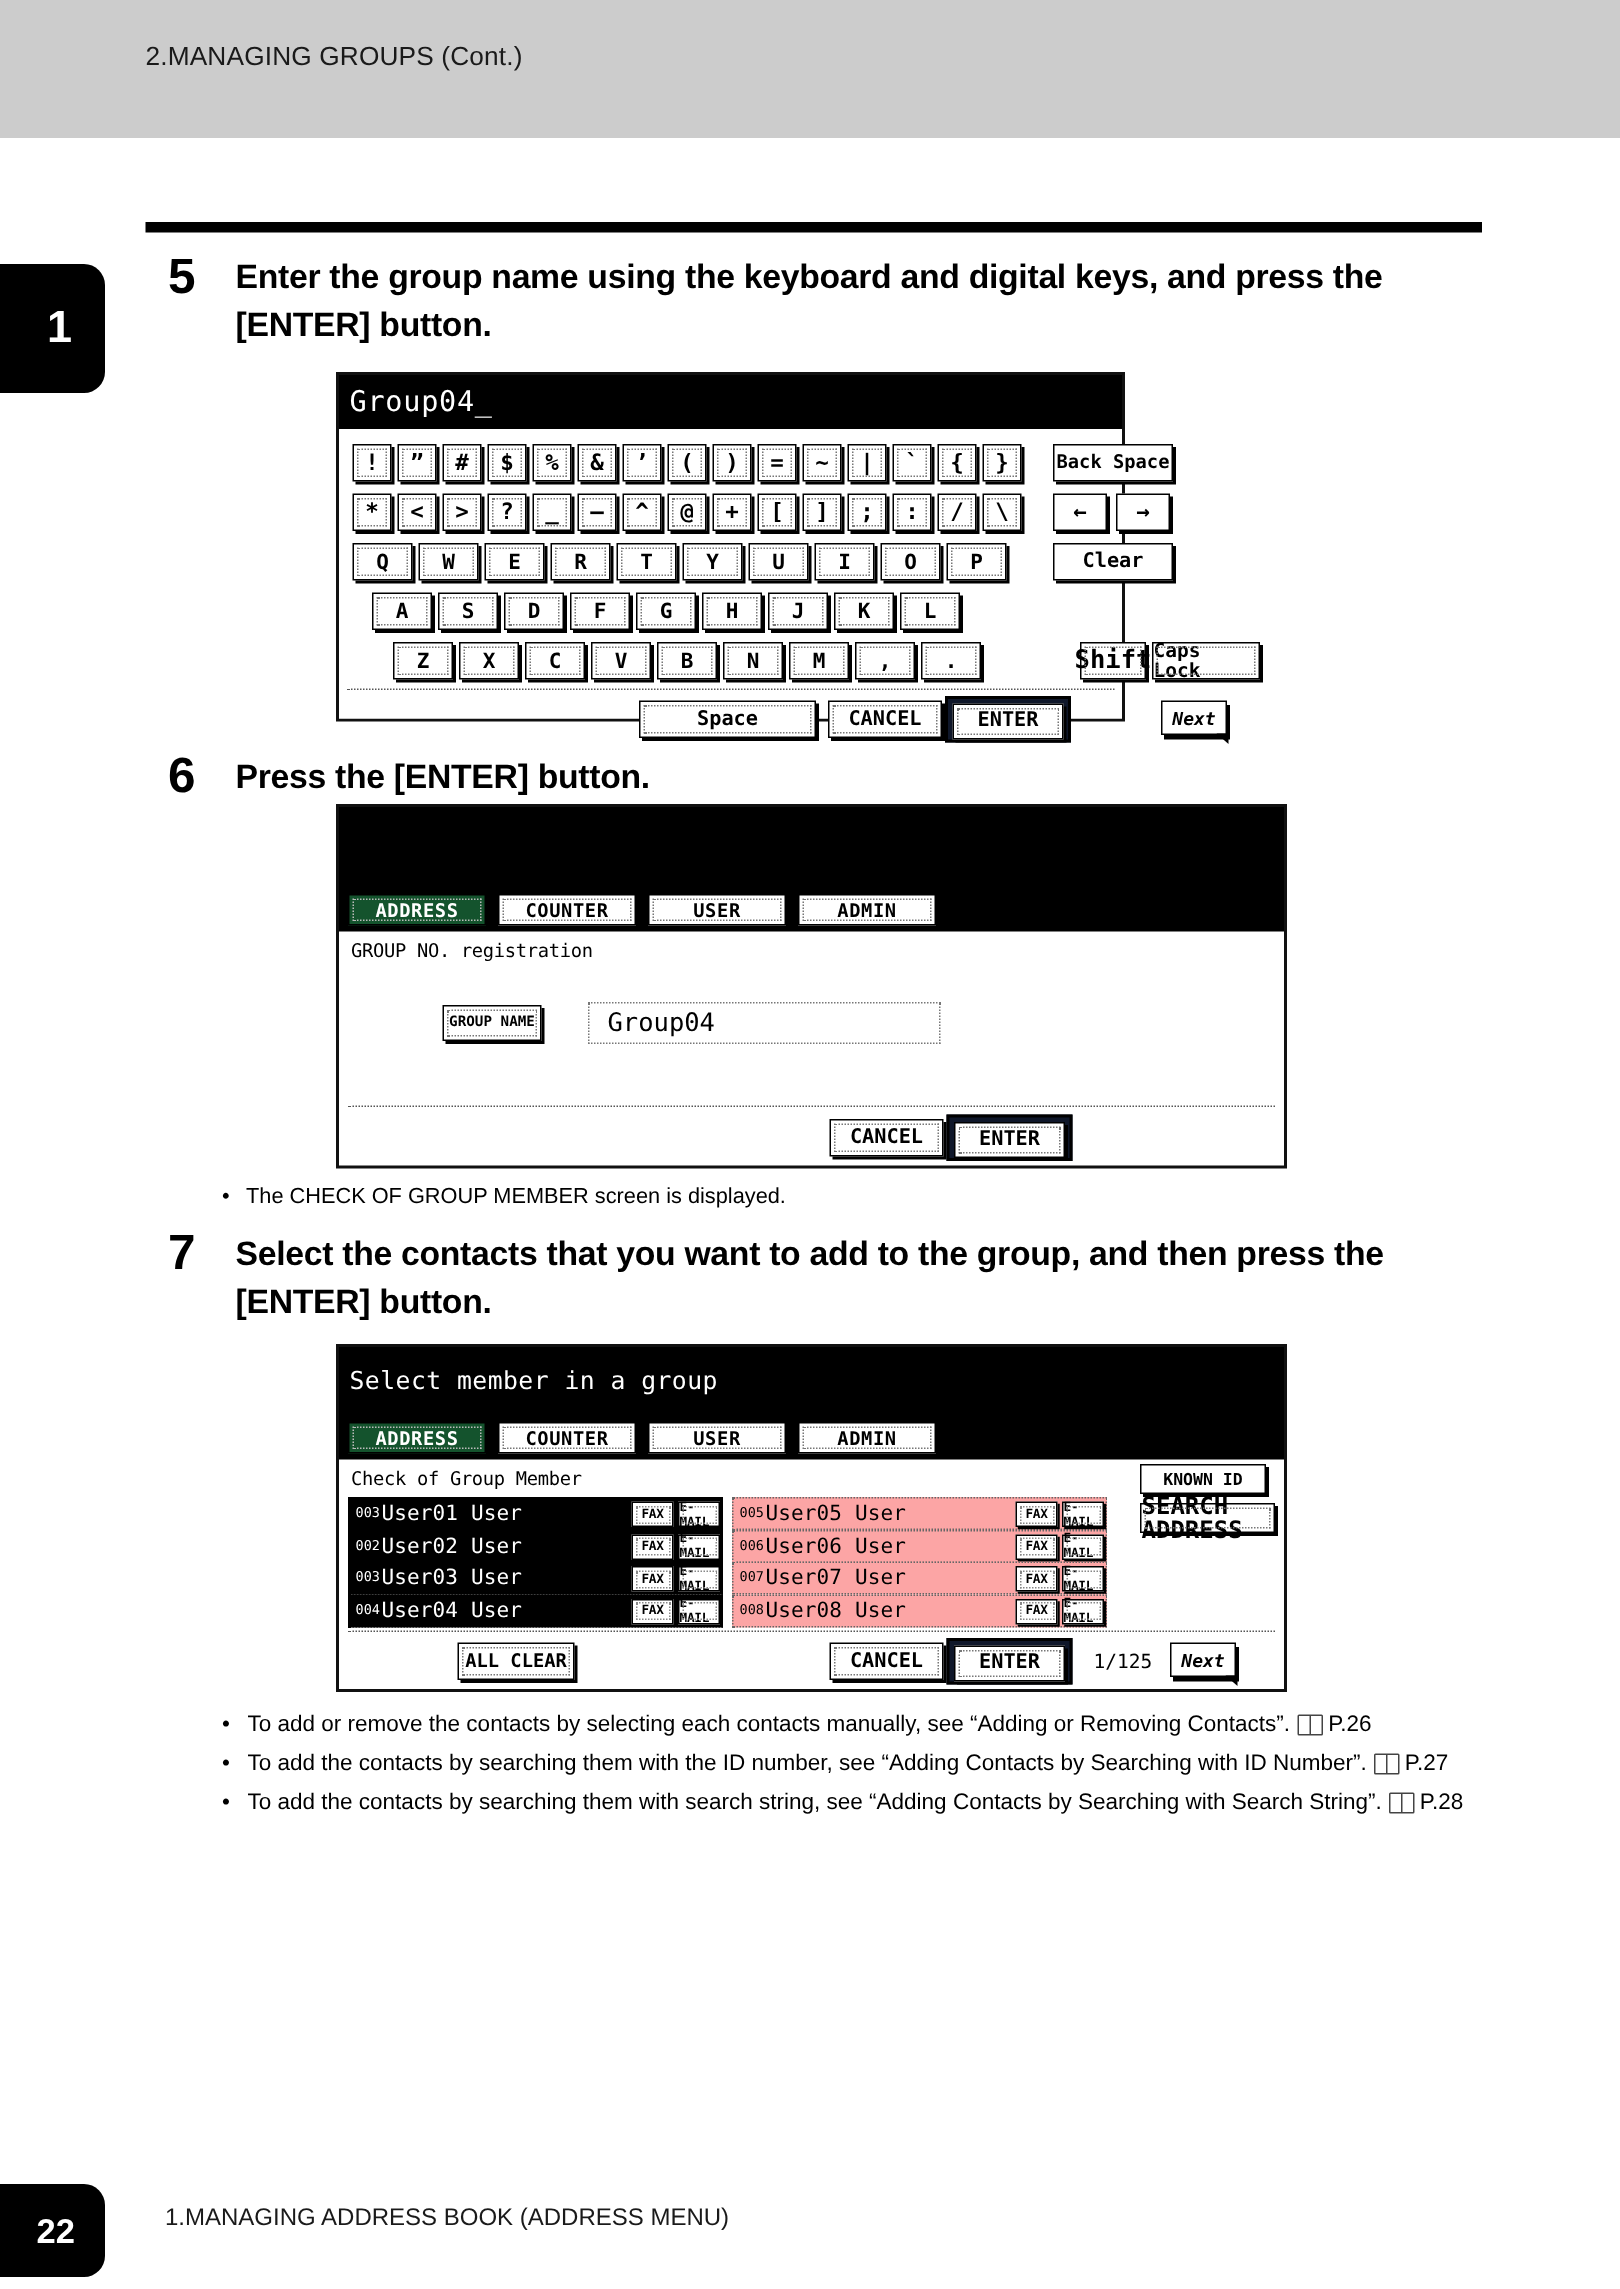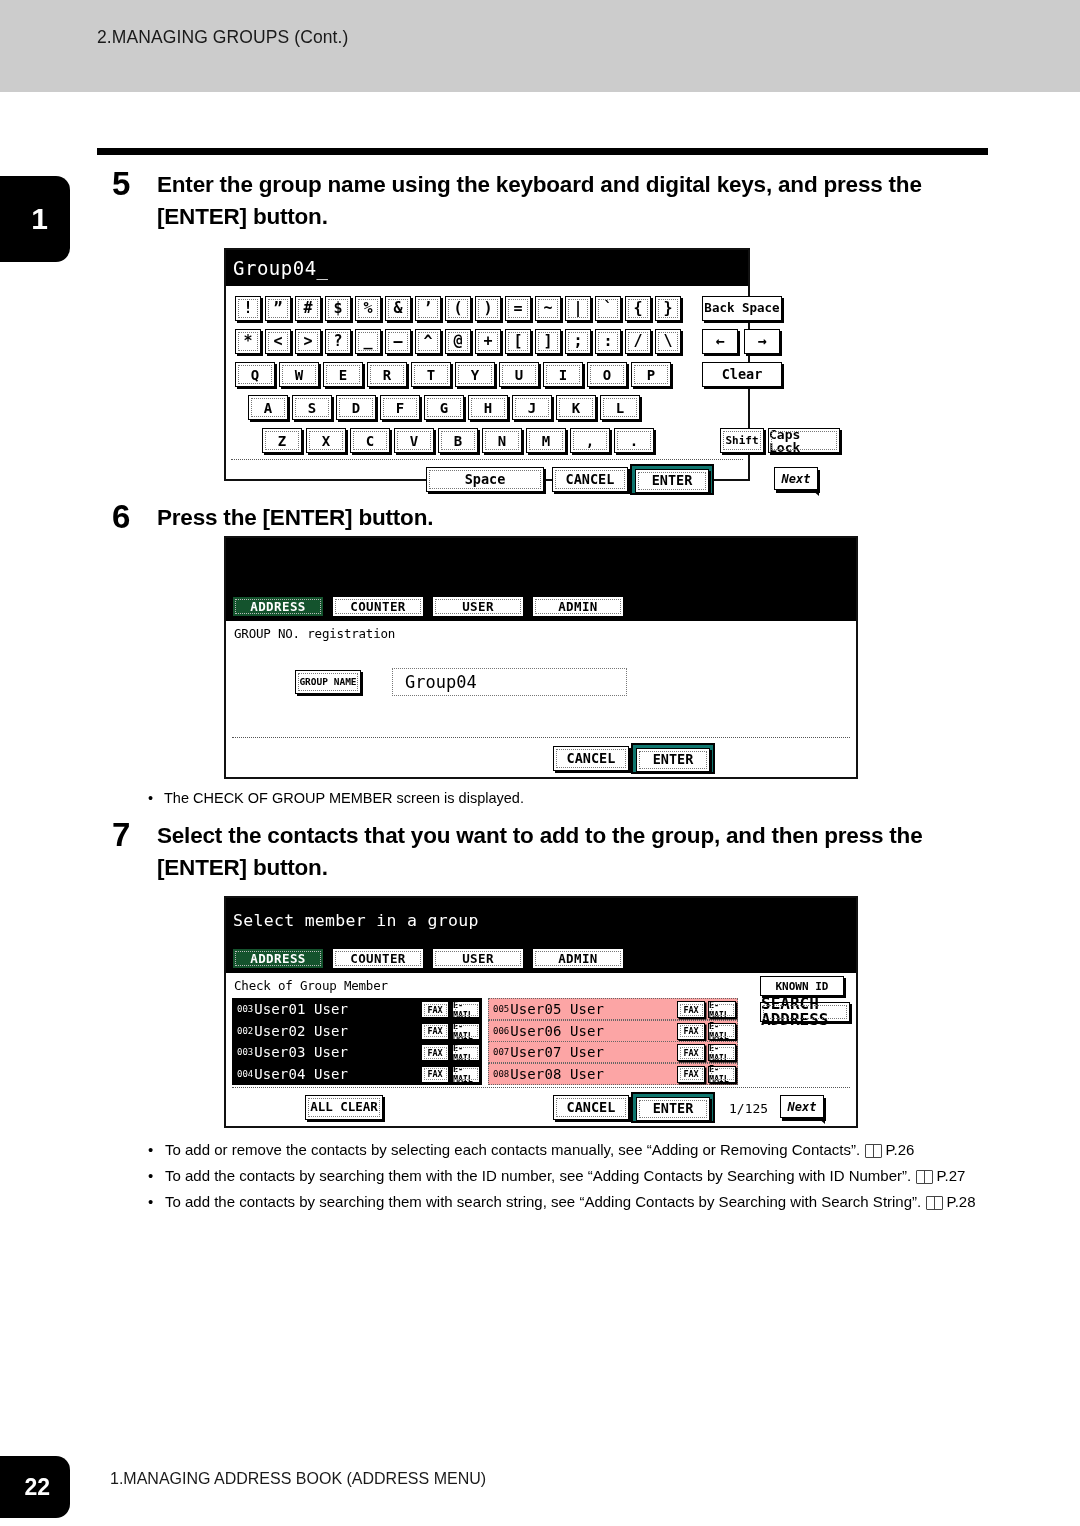--- a/index.html
+++ b/index.html
@@ -316,7 +316,7 @@
     <div class="key plain" style="left:476px; top:43px; width:36px; height:25px; font-size:15px;">←</div>
     <div class="key plain" style="left:518px; top:43px; width:36px; height:25px; font-size:15px;">→</div>
     <div class="key plain" style="left:476px; top:76px; width:80px; height:25px; font-size:13.5px;">Clear</div>
-    <div class="key" style="left:494px; top:142px; width:44px; height:25px; font-size:11px;">Shift</div>
+    <div class="key" style="left:494px; top:142px; width:44px; height:25px; font-size:17px;">Shift</div>
     <div class="key" style="left:542px; top:142px; width:72px; height:25px; font-size:13px;">Caps Lock</div>
 
     <div class="kdivider" style="top:173px;"></div>

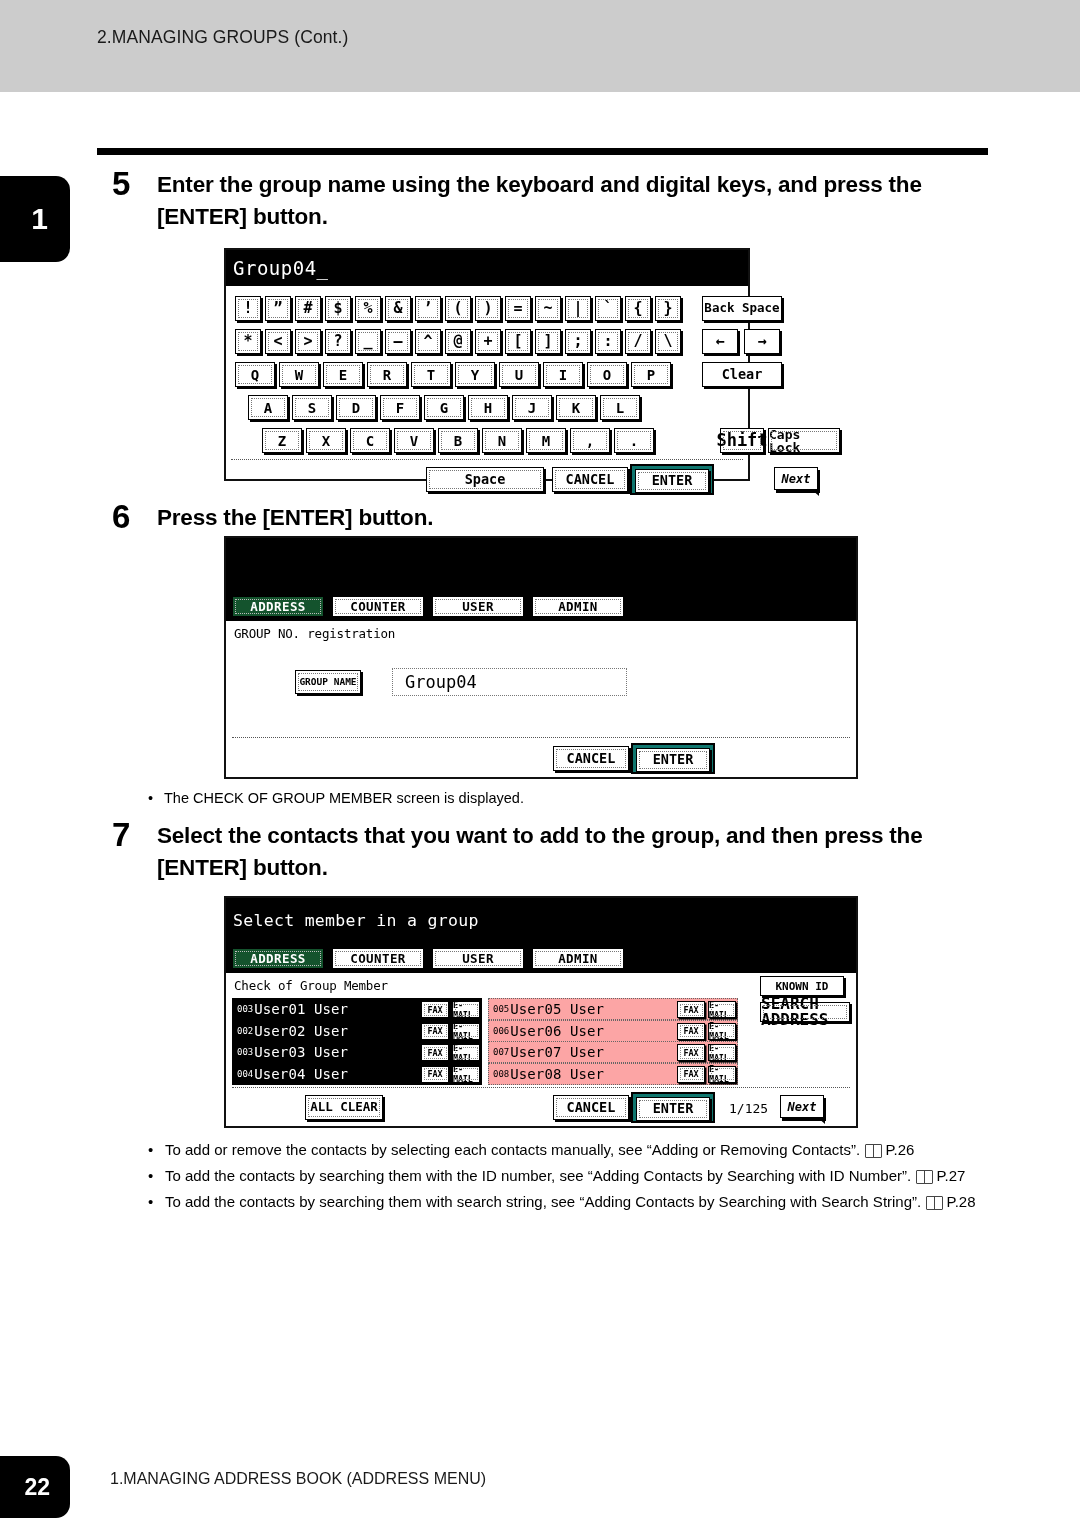--- a/index.html
+++ b/index.html
@@ -200,7 +200,7 @@
   .nextbtn .lbl{ position:relative; z-index:2;font-style:italic; }
 
   .enterwrap{
-    position:absolute; border:2.4px solid #000; background:#0f766e;
+    position:absolute; border:2.4px solid #000; background:#0f172a;
   }
   .pagecount{
     position:absolute;

